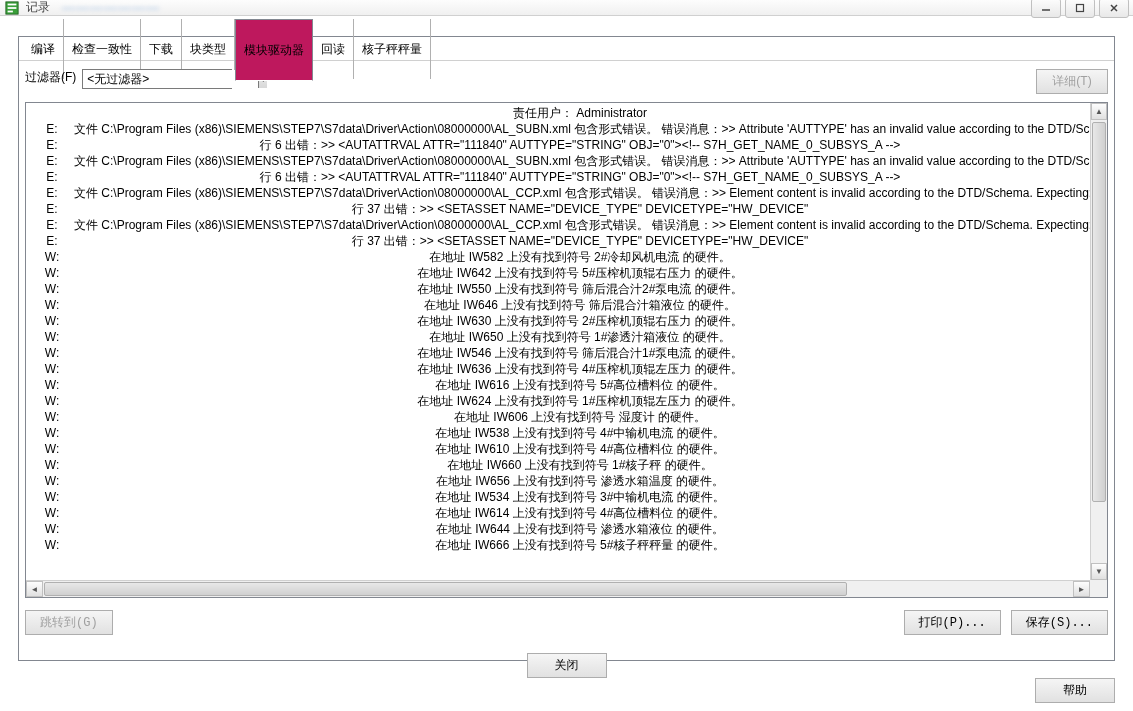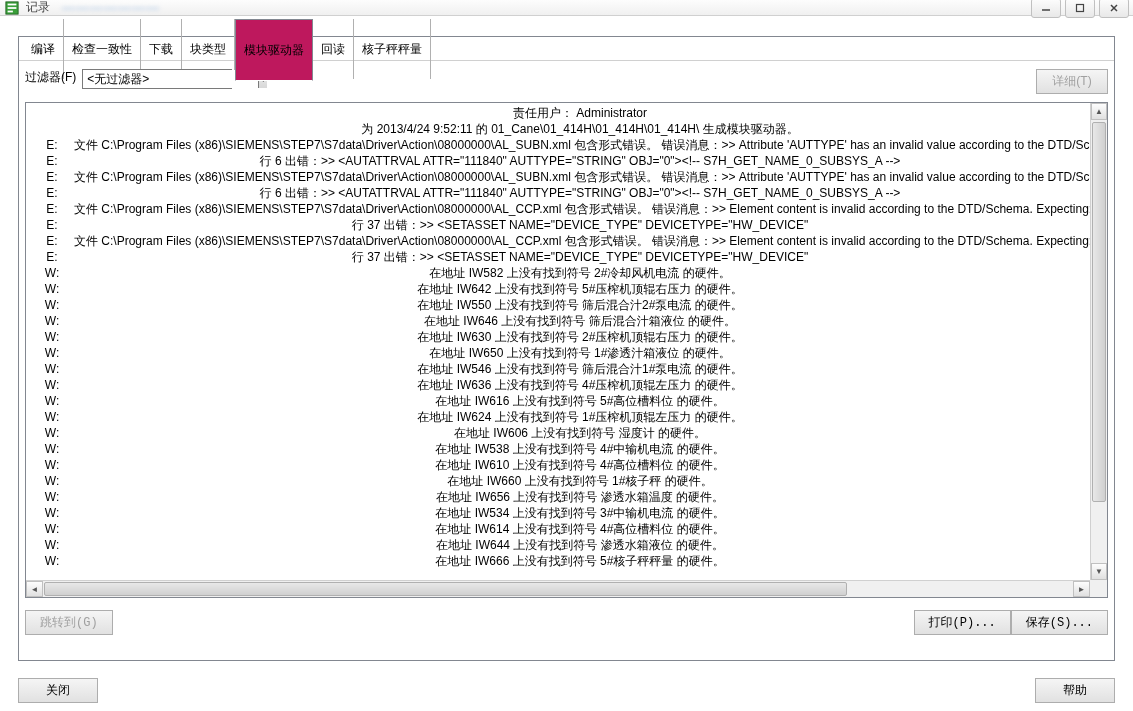--- a/index.html
+++ b/index.html
@@ -103,10 +103,6 @@
             <span class="log-text">责任用户：  Administrator</span>
           </div>
           <div class="log-line">
-            <span class="log-prefix"></span>
-            <span class="log-text">为 2013/4/24 9:52:11 的 01_Cane\01_414H\01_414H\01_414H\ 生成模块驱动器。</span>
-          </div>
-          <div class="log-line">
             <span class="log-prefix">E:</span>
             <span class="log-text">    文件 C:\Program Files (x86)\SIEMENS\STEP7\S7data\Driver\Action\08000000\AL_SUBN.xml 包含形式错误。 错误消息：&gt;&gt; Attribute 'AUTTYPE' has an invalid value according to the DTD/Schema.</span>
           </div>

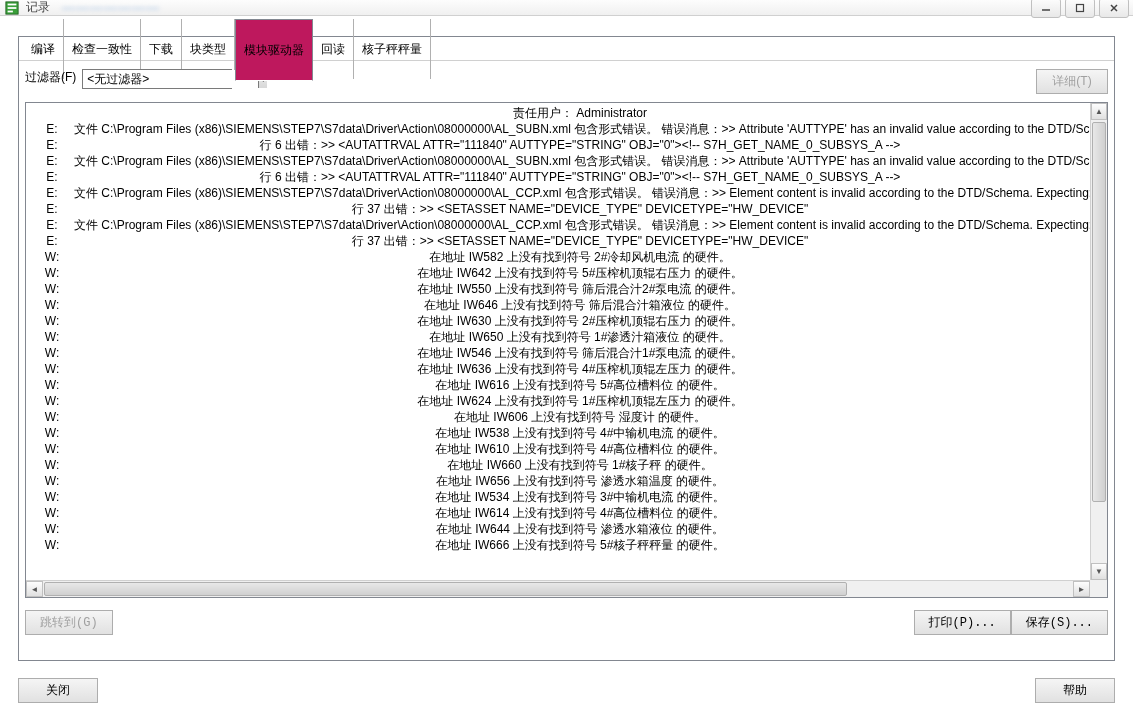--- a/index.html
+++ b/index.html
@@ -228,7 +228,7 @@
 
     <div class="action-row">
       <div class="btn disabled">跳转到(G)</div>
-      <div style="margin-left:auto;display:flex;gap:0">
+      <div style="margin-left:auto;display:flex;gap:10px">
         <div class="btn">打印(P)...</div>
         <div class="btn">保存(S)...</div>
       </div>

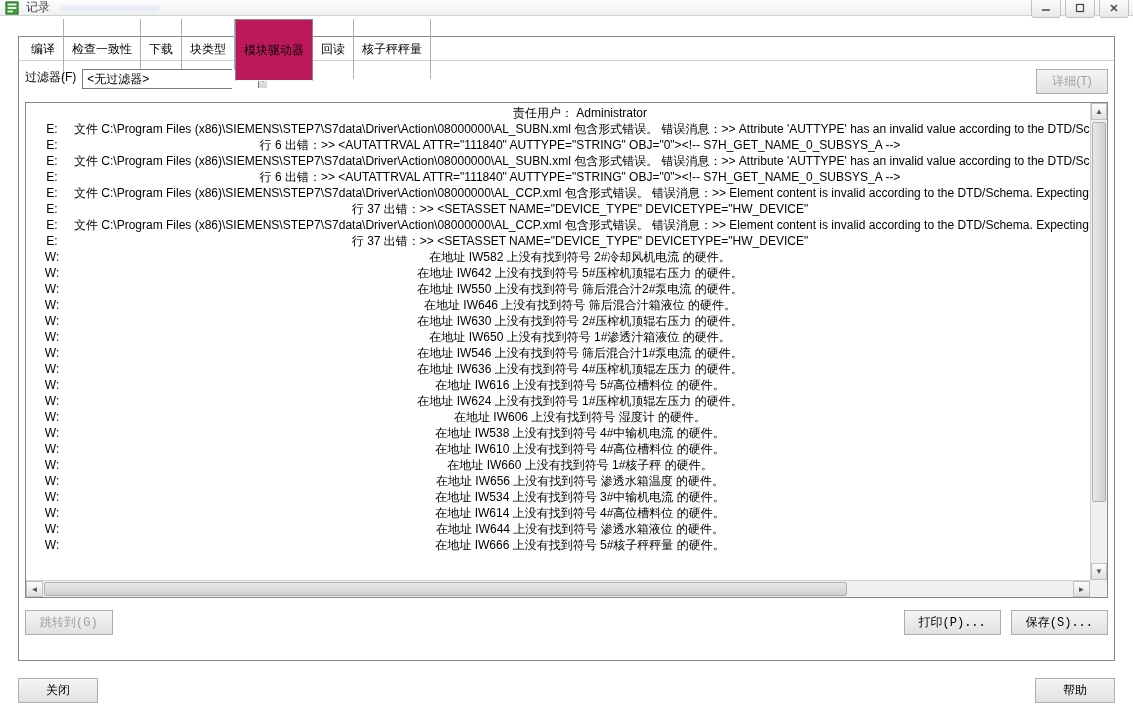--- a/index.html
+++ b/index.html
@@ -38,7 +38,7 @@
 .hscroll .thumb { position: absolute; top: 1px; bottom: 1px; background: linear-gradient(#e8e8e8,#d0d0d0); border: 1px solid #b0b0b0; border-radius: 2px; }
 .corner { position: absolute; right: 0; bottom: 0; width: 17px; height: 17px; background: #f0f0f0; }
 .action-row { display: flex; align-items: flex-start; padding: 6px; gap: 10px; font-family: Liberation Mono, monospace; }
-.footer { position: absolute; left: 18px; right: 18px; bottom: 8px; display: flex; align-items: center; }
+.footer { position: absolute; left: 18px; right: 18px; bottom: 8px; display: flex; align-items: center; flex-direction: column; }
 .footer .btn { min-width: 80px; }
 </style>
 </head>

